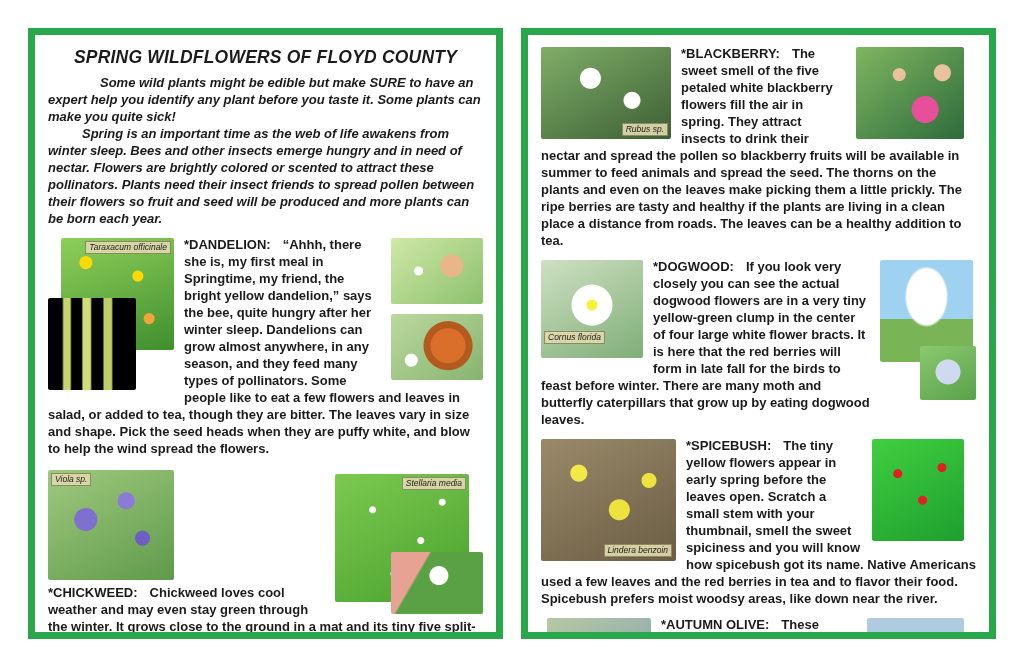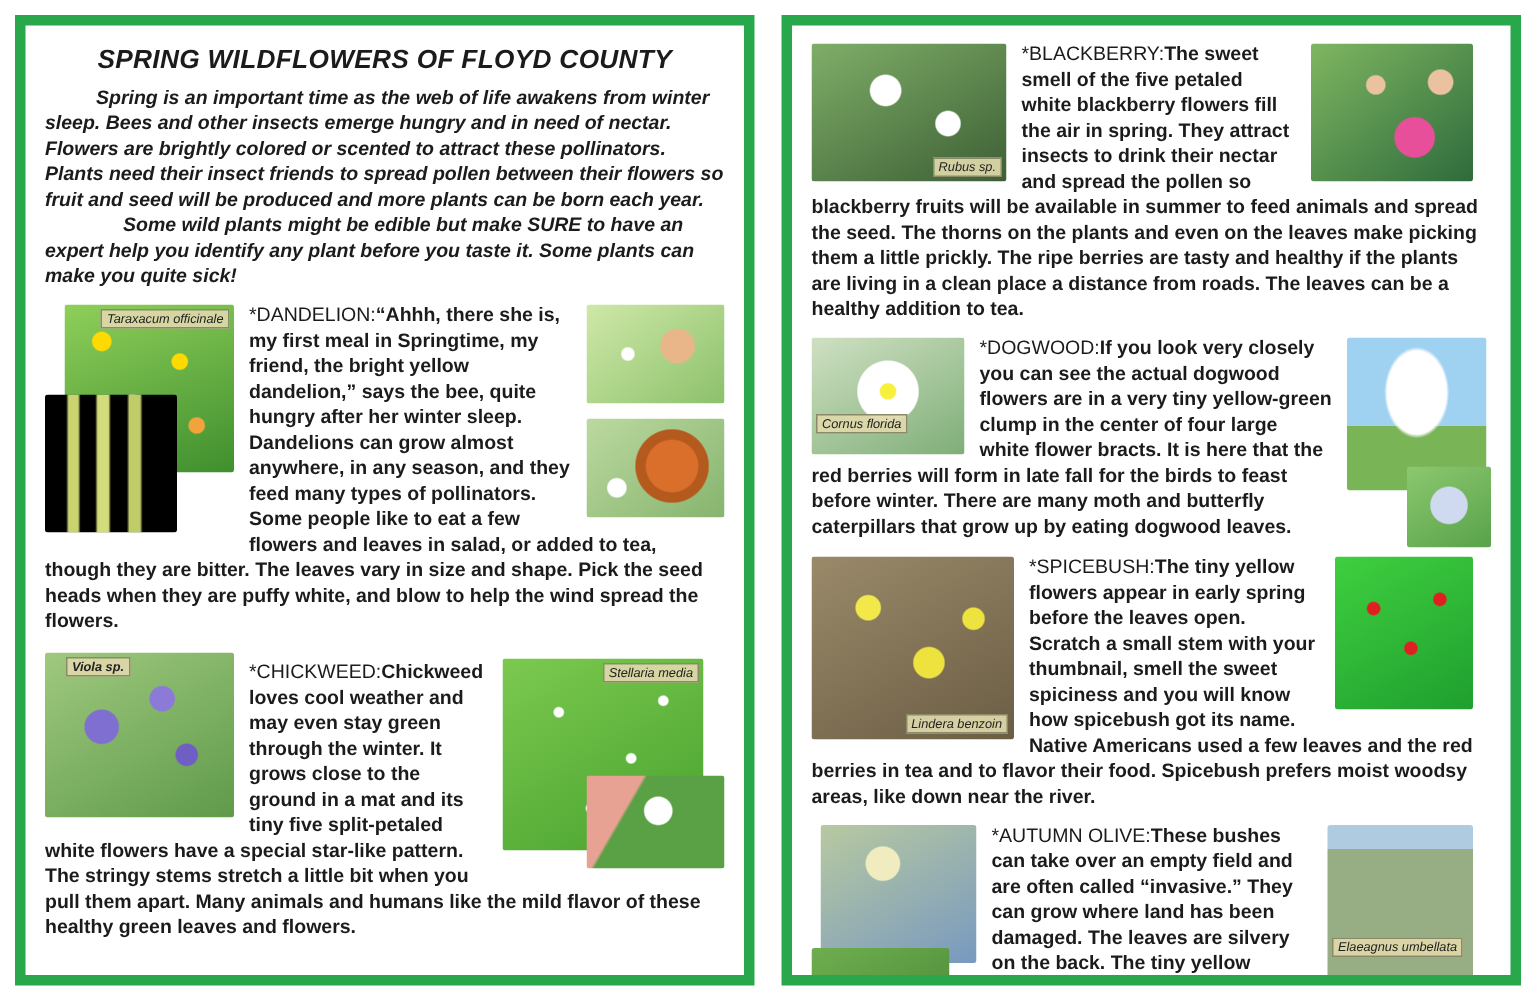--- a/index.html
+++ b/index.html
@@ -6,7 +6,7 @@
   *{box-sizing:border-box; margin:0; padding:0;}
   html,body{width:1024px; height:667px; background:#ffffff; overflow:hidden;}
   body{font-family:"Liberation Sans", sans-serif; color:var(--ink);}
-  .spread{display:flex; gap:18px; padding:10px; width:1024px; height:667px;}
+  .spread{display:flex; gap:18px; padding:28px; width:1024px; height:667px;}
   .page{flex:1 1 0; border:7px solid var(--green); background:#fff; padding:8px 13px 6px 13px; overflow:hidden; position:relative;}
 
   .title{font-size:17.5px; font-weight:bold; font-style:italic; text-align:center; letter-spacing:.2px; margin:4px 0 6px 0;}

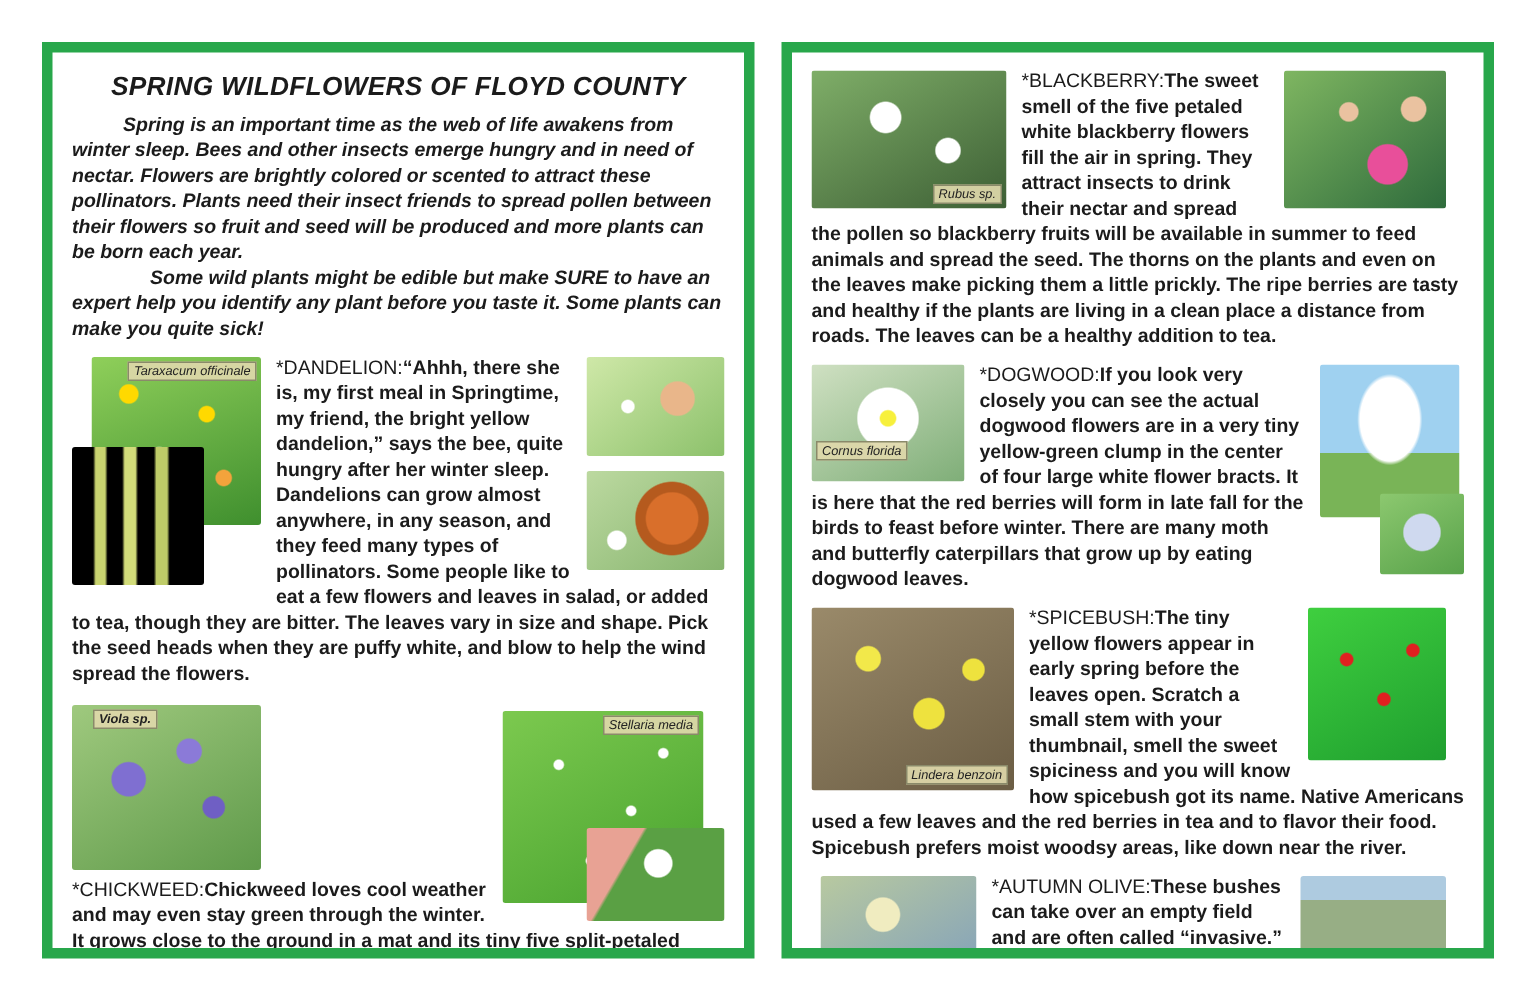--- a/index.html
+++ b/index.html
@@ -16,7 +16,7 @@
 
   .para{font-size:13px; font-weight:bold; line-height:17px; text-align:left;}
   .sec{margin-top:9px;}
-  .sec-h{font-weight:normal; margin-right:0; white-space:nowrap;}
+  .sec-h{font-weight:bold; margin-right:12px; white-space:nowrap;}
 
   
   .ph{position:relative; border-radius:2px; overflow:hidden;}

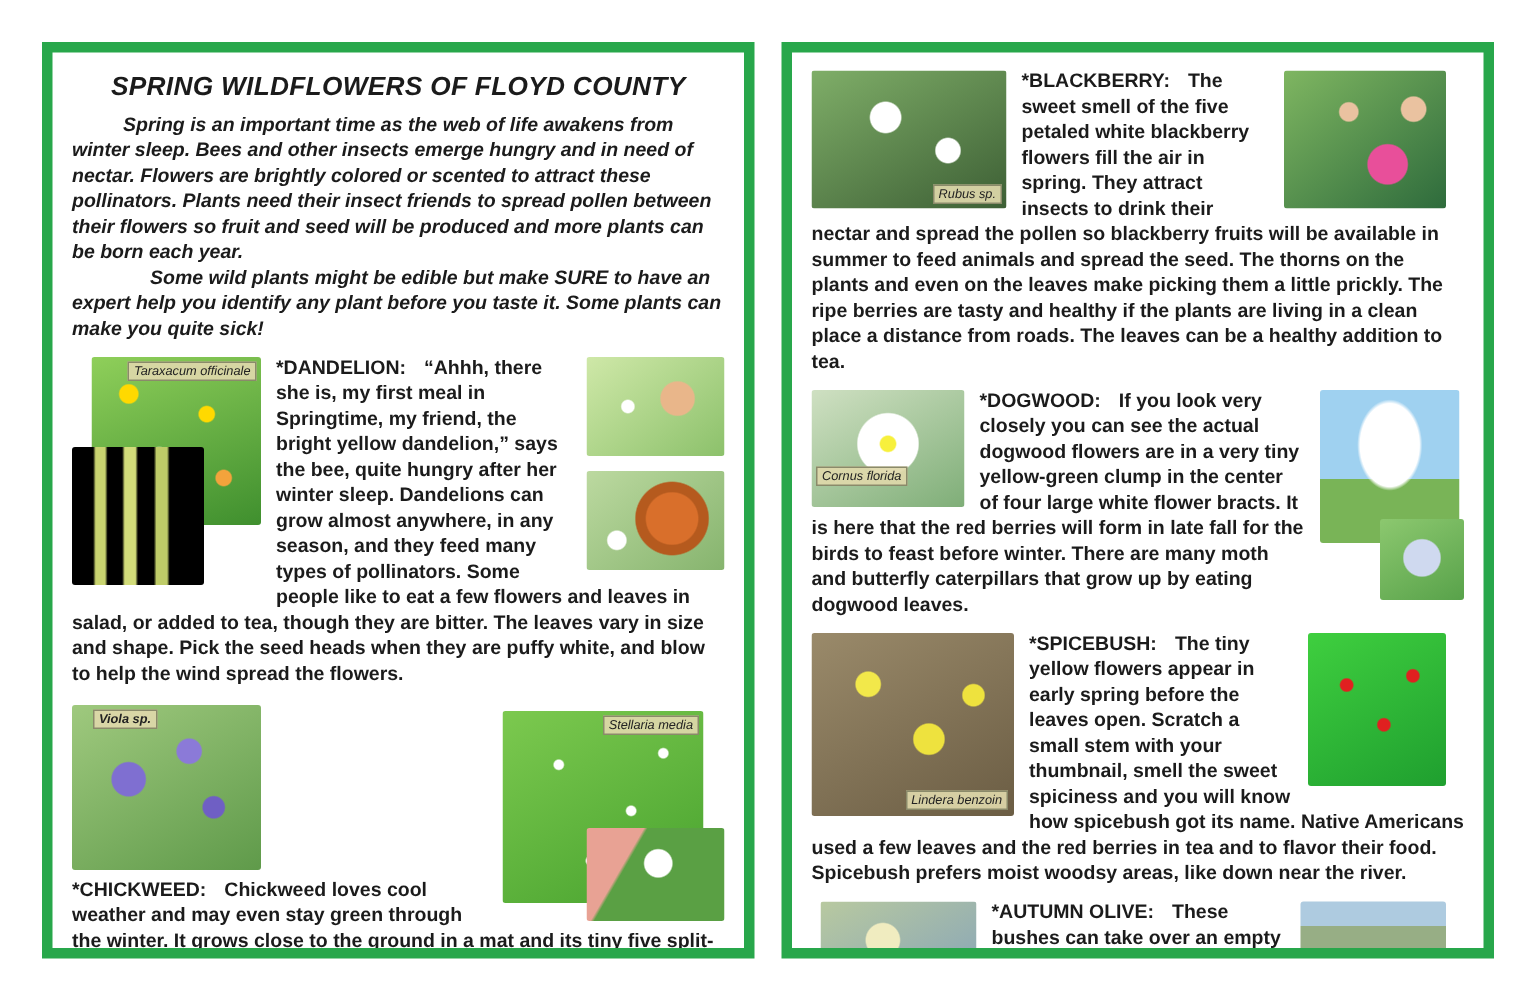--- a/index.html
+++ b/index.html
@@ -52,8 +52,8 @@
 
   <div class="page">
     <div class="title">SPRING WILDFLOWERS OF FLOYD COUNTY</div>
+    <p class="intro p2">Some wild plants might be edible but make SURE to have an expert help you identify any plant before you taste it.  Some plants can make you quite sick!</p>
     <p class="intro p1">Spring is an important time as the web of life awakens from winter sleep.  Bees and other insects emerge hungry and in need of nectar.  Flowers are brightly colored or scented to attract these pollinators. Plants need their insect friends to spread pollen between their flowers so fruit and seed will be produced and more plants can be born each year.</p>
-    <p class="intro p2">Some wild plants might be edible but make SURE to have an expert help you identify any plant before you taste it.  Some plants can make you quite sick!</p>
 
     <div class="sec">
       <div class="stack" style="width:126px;height:152px;">

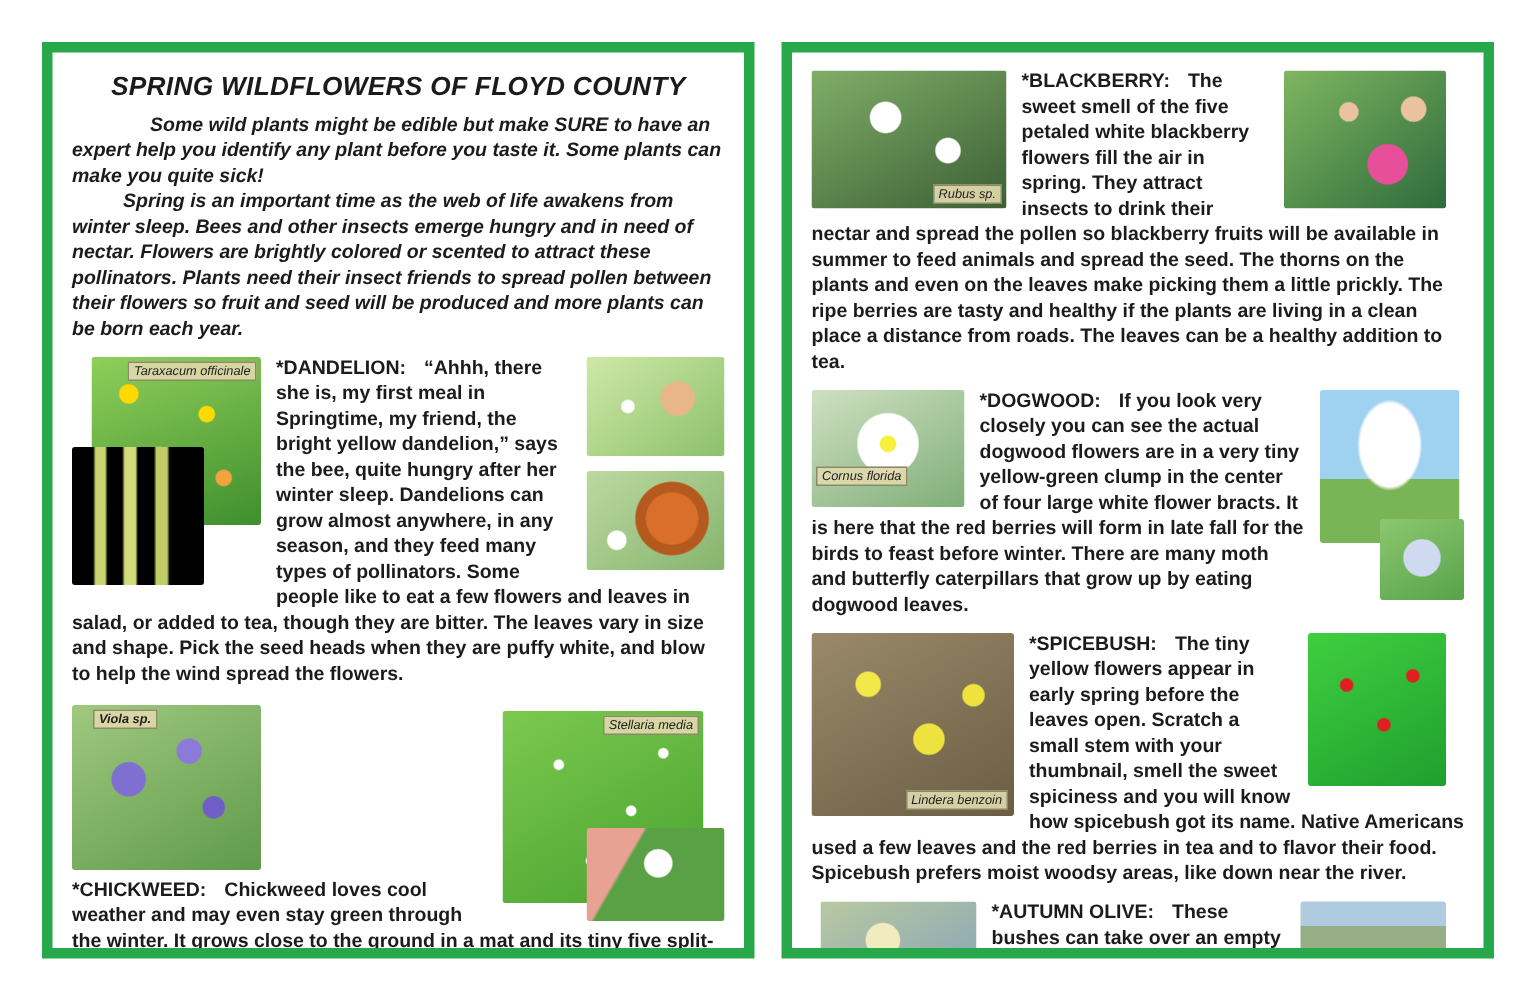--- a/index.html
+++ b/index.html
@@ -96,7 +96,7 @@
     </div>
 
     <div class="sec" style="clear:both;">
-      <div class="ph g-dogflower fl" style="width:102px;height:78px;">
+      <div class="ph g-dogflower fl" style="width:102px;height:98px;">
         <span class="chip" style="bottom:14px;left:3px;">Cornus florida</span>
       </div>
       <div class="stack right" style="width:96px;height:140px;">

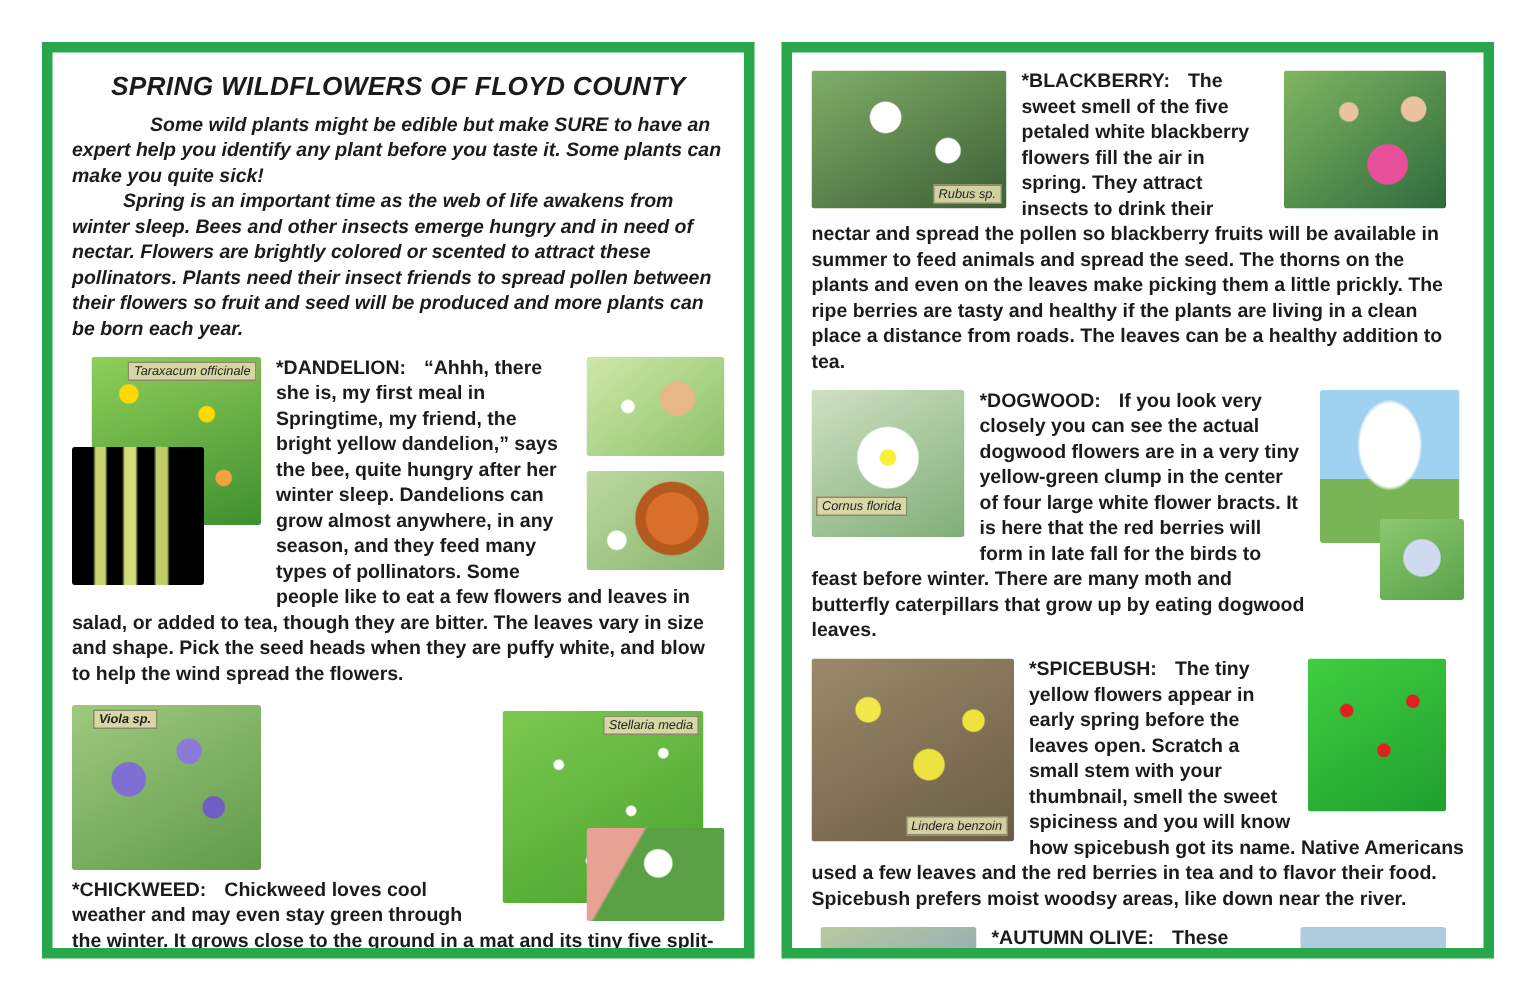--- a/index.html
+++ b/index.html
@@ -71,7 +71,7 @@
 
     <div class="sec" style="clear:both; padding-top:2px;">
       <div class="ph g-violets fl" style="width:126px;height:110px;">
-        <span class="chip" style="top:3px;left:14px;font-weight:bold;">Viola sp.</span>
+        <span class="chip" style="top:3px;left:3px;">Viola sp.</span>
       </div>
 
       <div class="stack right" style="width:148px;height:140px;margin-top:6px;">

